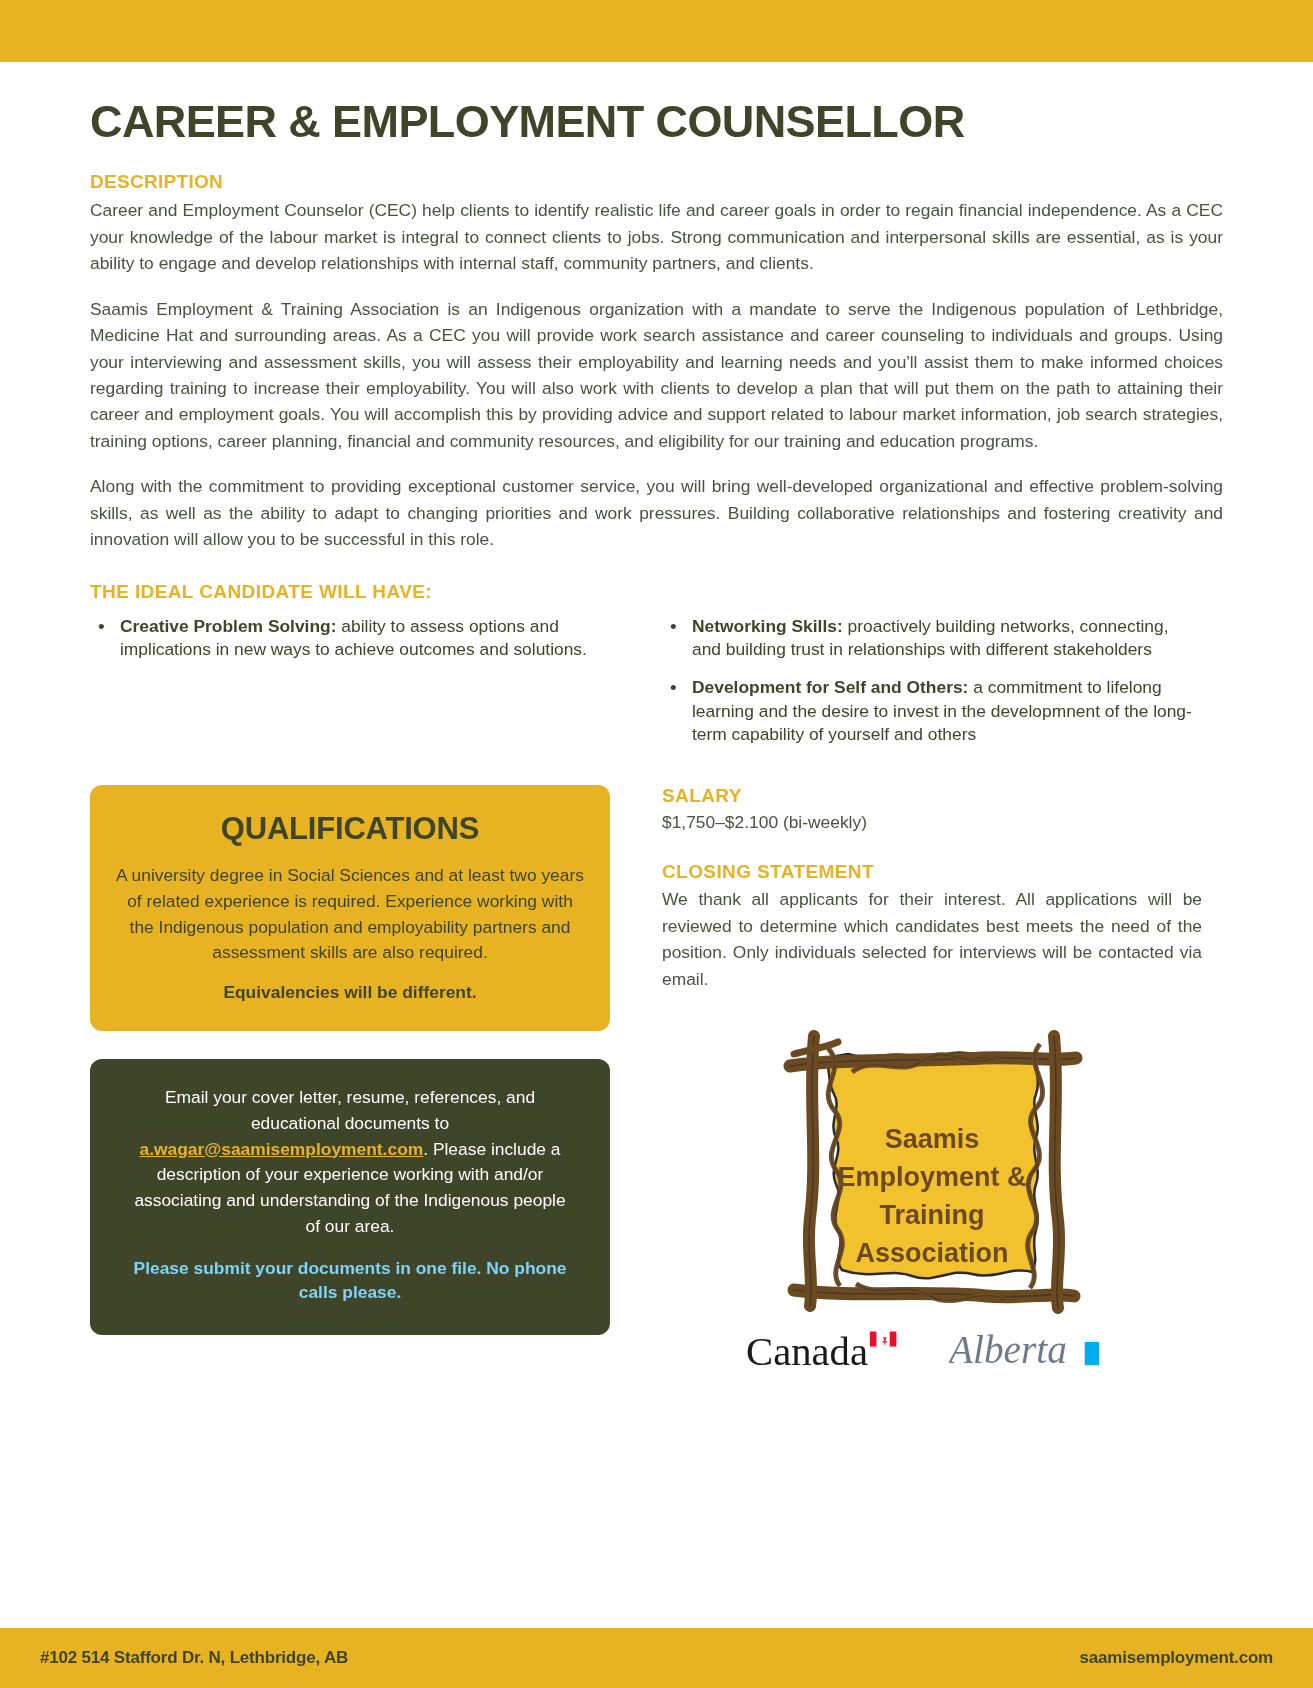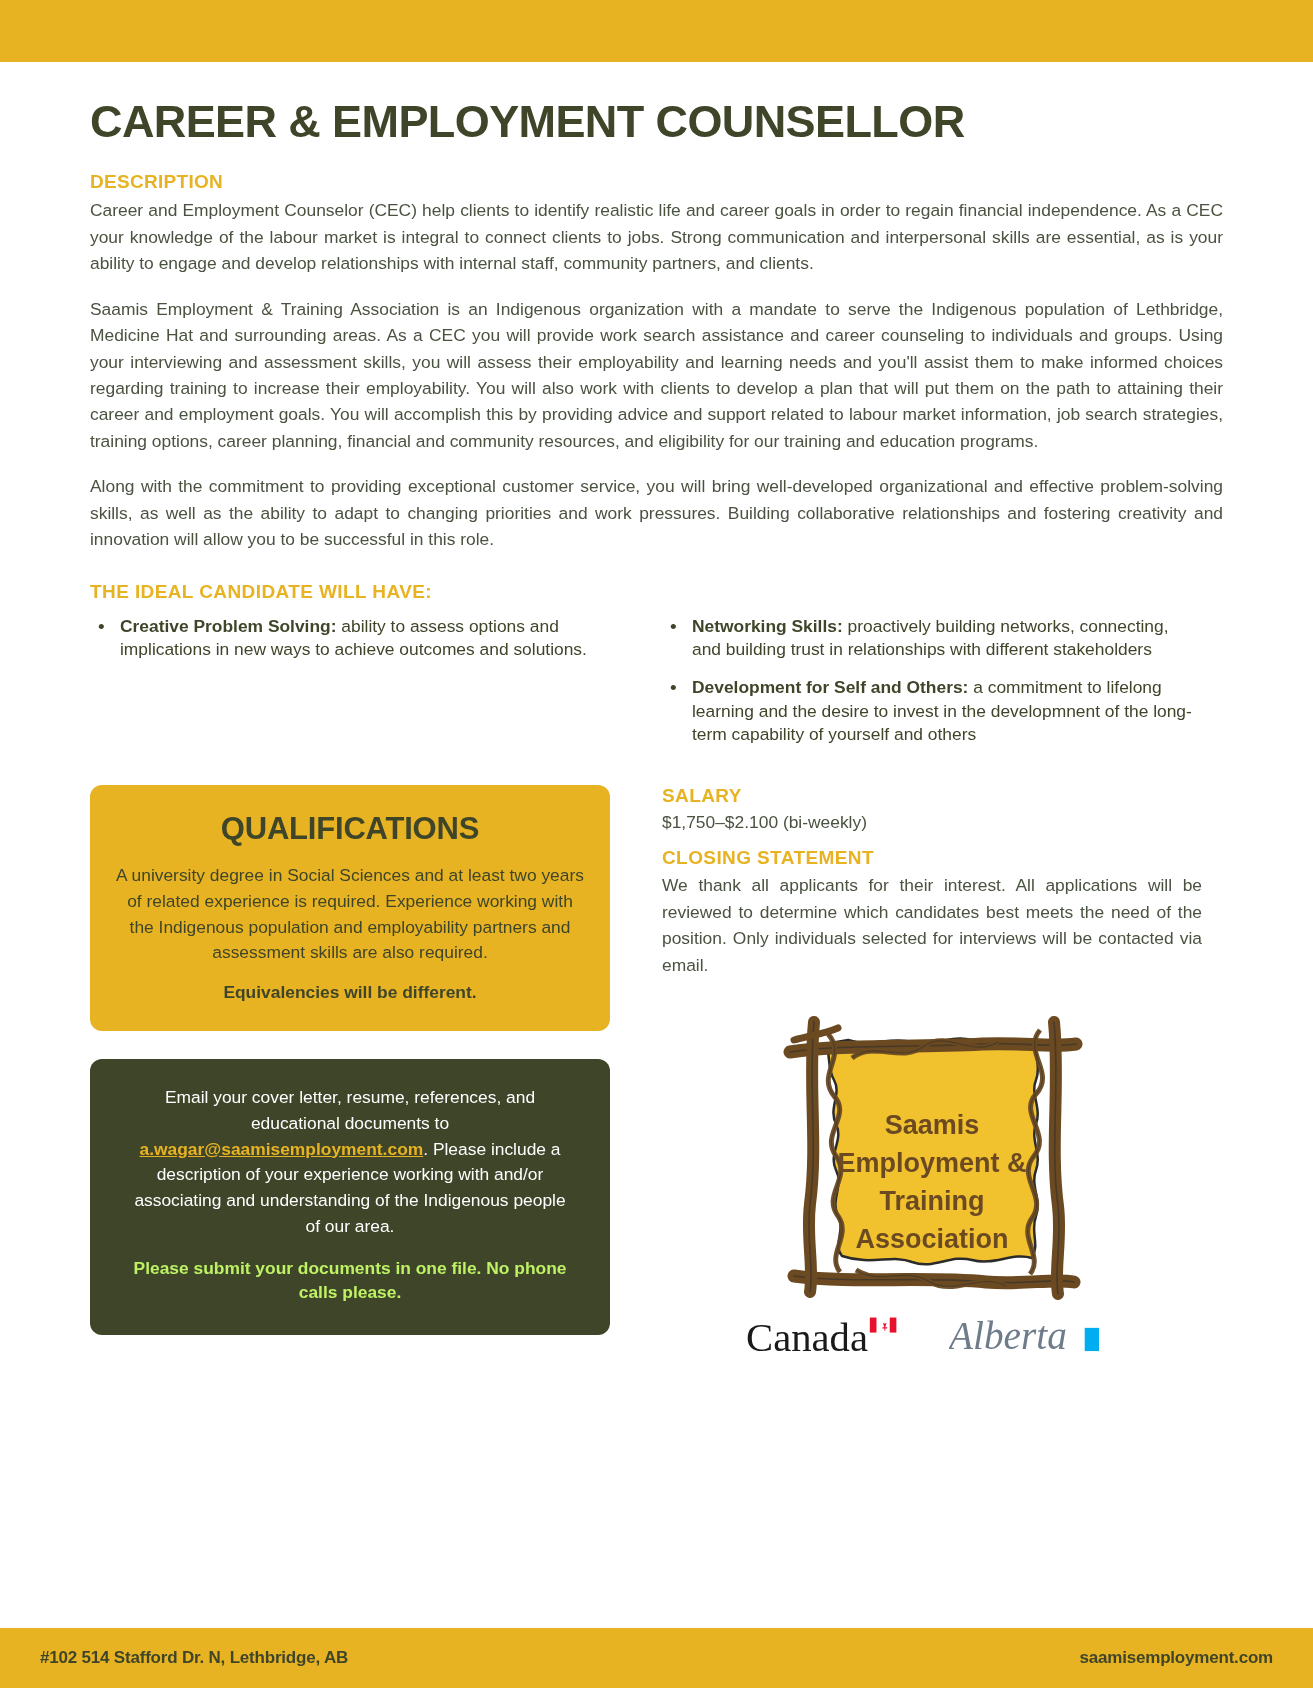--- a/index.html
+++ b/index.html
@@ -201,7 +201,7 @@
     line-height: 1.46;
     color: #4A5240;
   }
-  .closing-block { margin-top: 12px; }
+  .closing-block { margin-top: 26px; }
   .closing-text {
     font-size: 17.4px;
     line-height: 1.52;

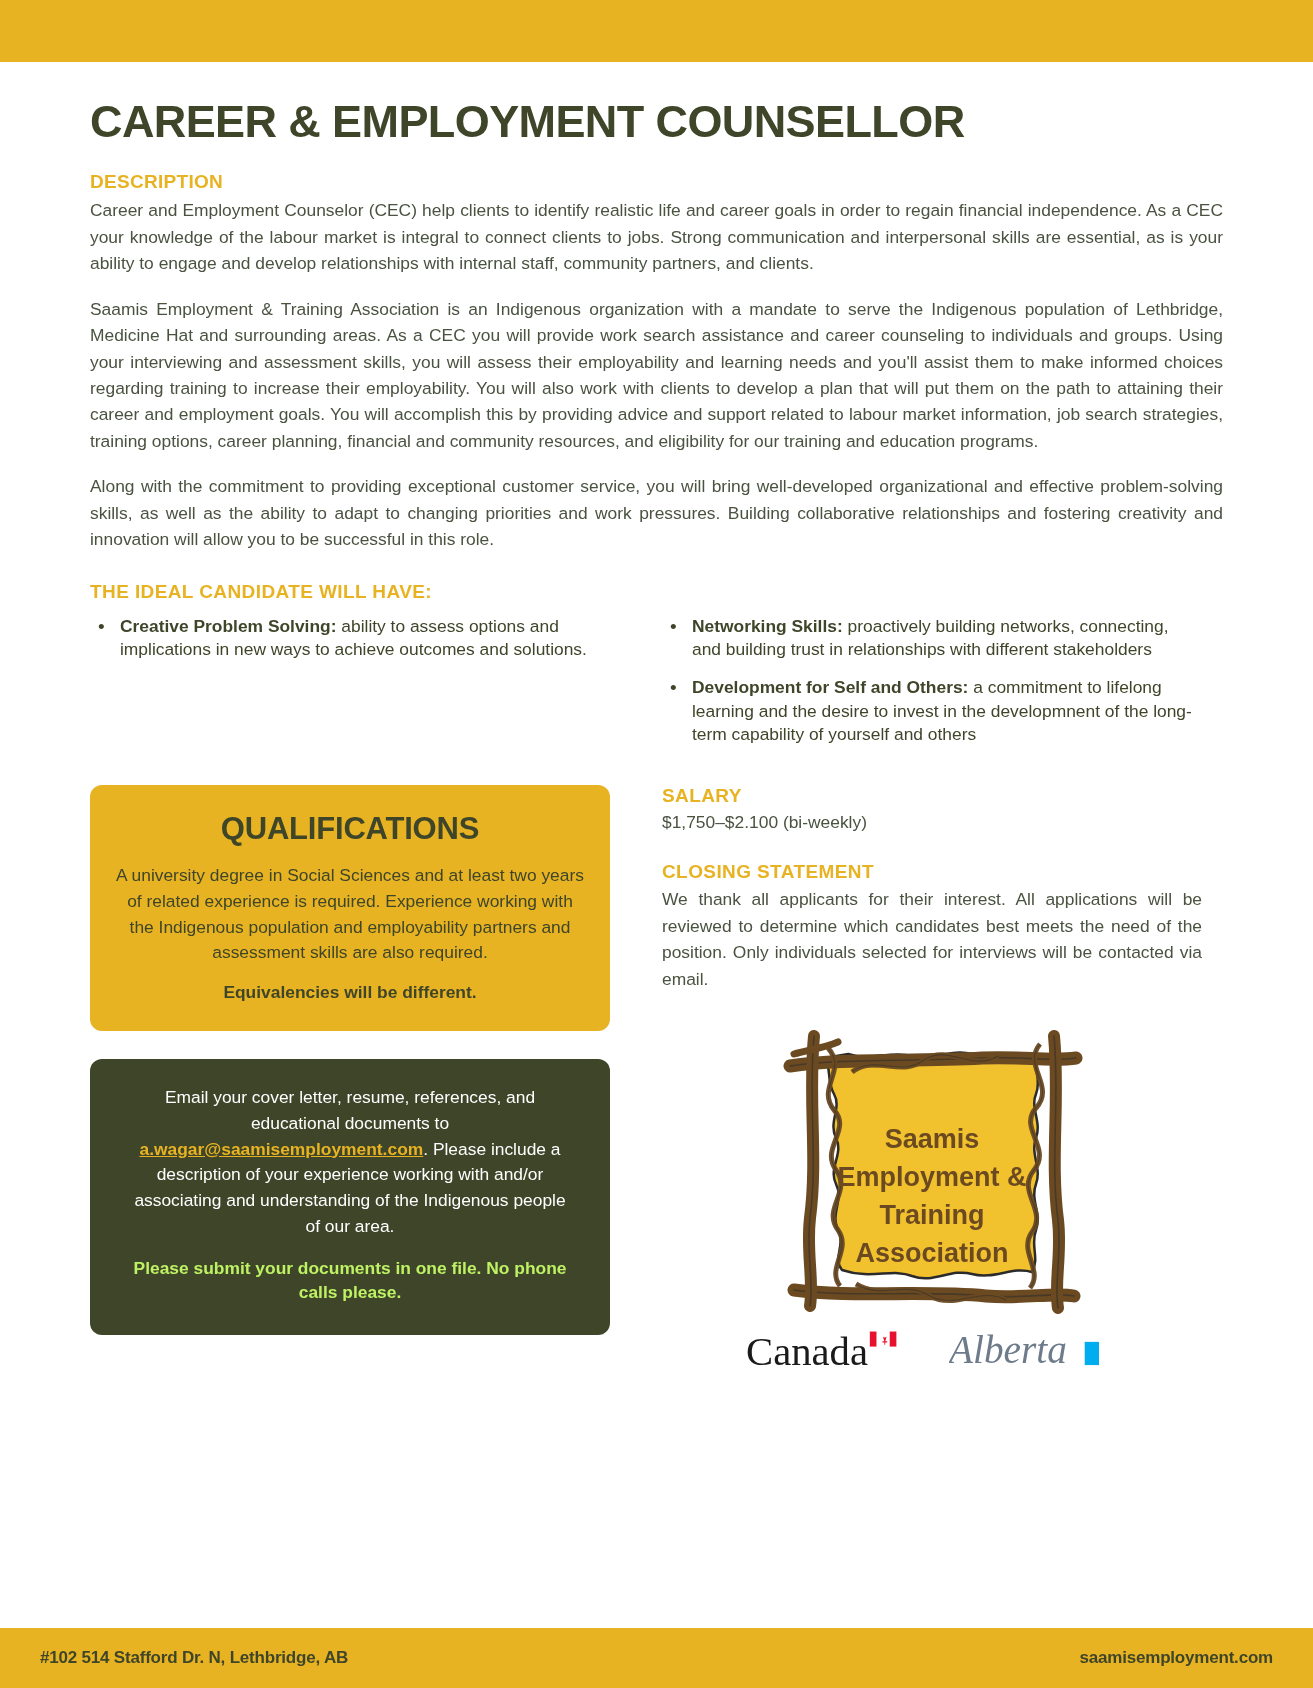--- a/index.html
+++ b/index.html
@@ -183,7 +183,7 @@
   .apply-note {
     font-size: 17.4px;
     font-weight: bold;
-    color: #bef264;
+    color: #7dd3fc;
     line-height: 1.42;
   }
 

